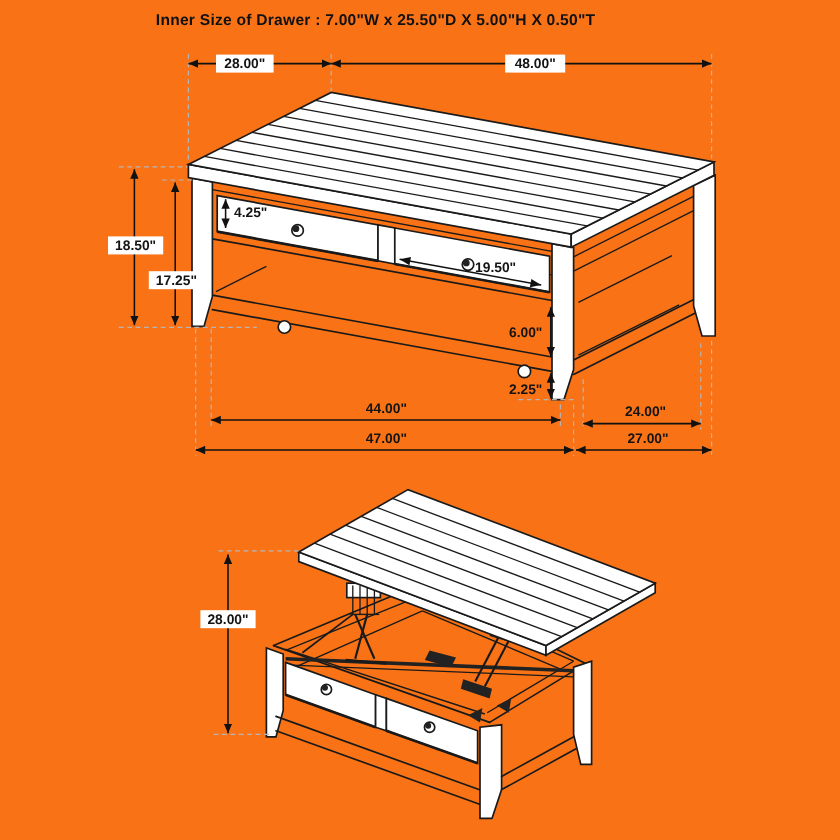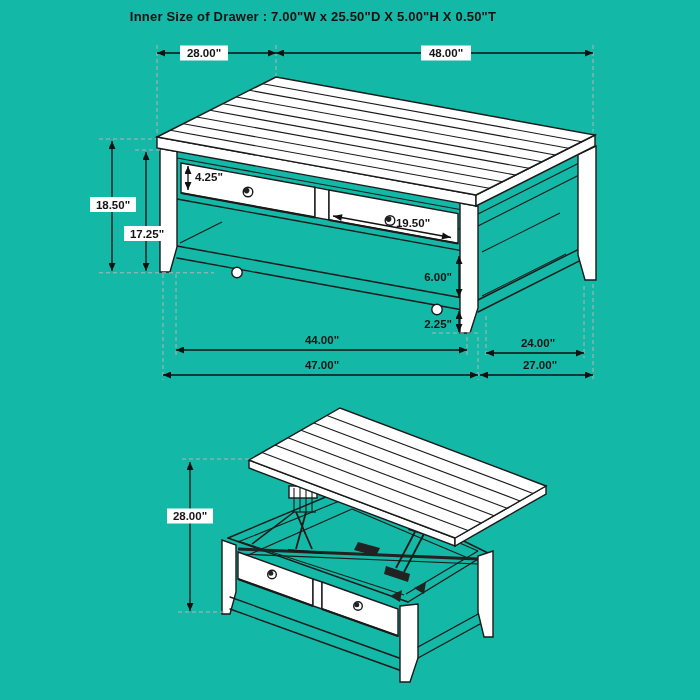--- a/index.html
+++ b/index.html
@@ -3,7 +3,7 @@
 <meta charset="utf-8">
 <style>
   html,body{margin:0;padding:0;background:#fff;}
-  .canvas{position:relative;width:700px;height:700px;background:#14b8a6;overflow:hidden;
+  .canvas{position:relative;width:700px;height:700px;background:#f97316;overflow:hidden;
           font-family:"Liberation Sans",sans-serif;}
   .title{position:absolute;top:9px;left:313px;transform:translateX(-50%);
          font-size:13px;font-weight:bold;color:#111;white-space:nowrap;letter-spacing:.2px;}

